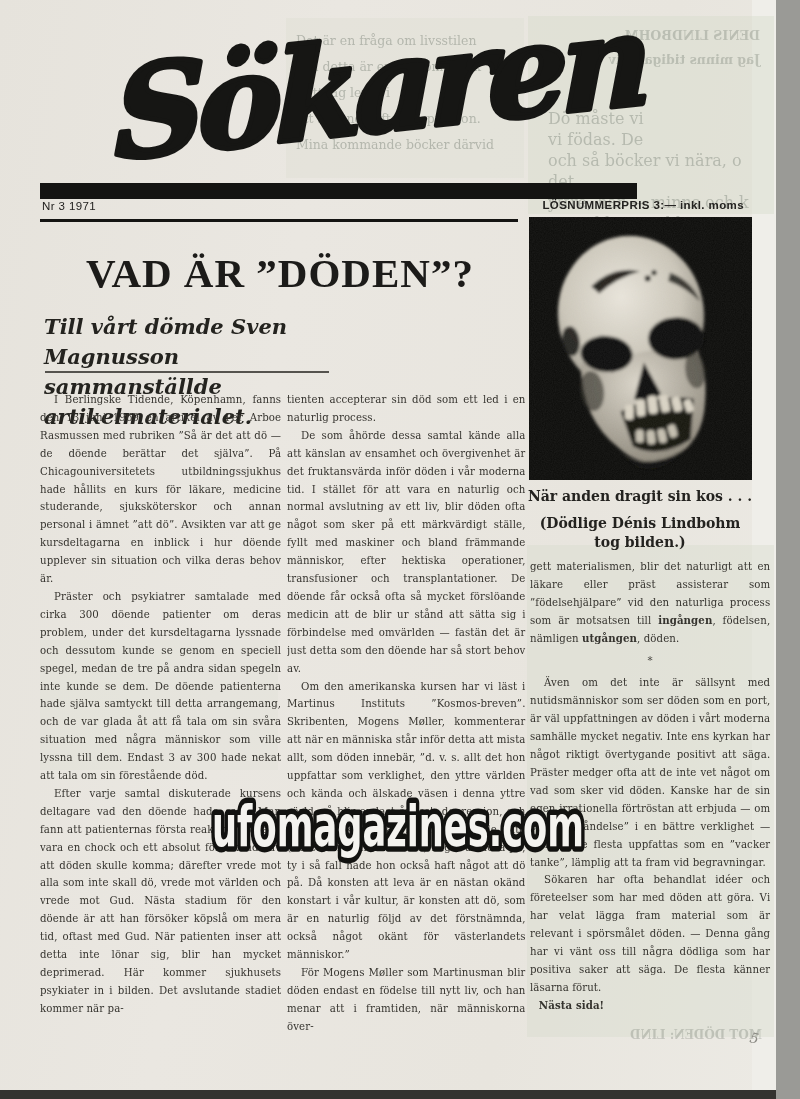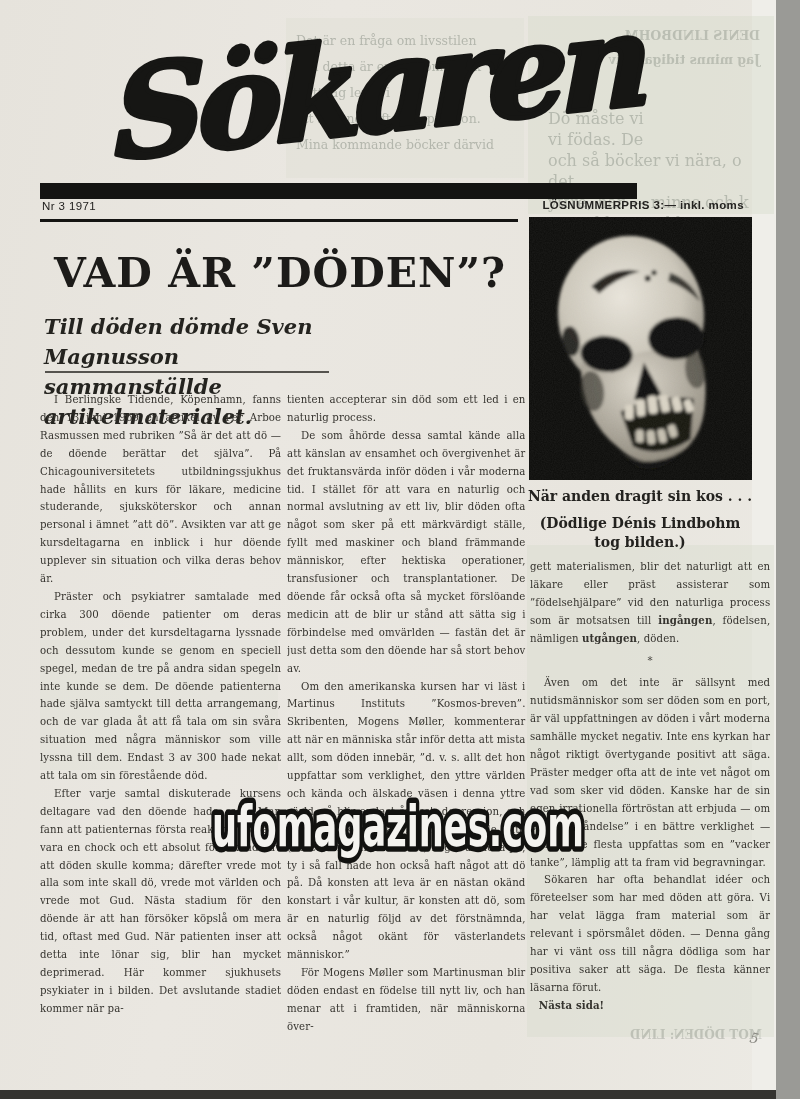--- a/index.html
+++ b/index.html
@@ -15,7 +15,7 @@
   .masthead{position:absolute;left:60px;top:2px;width:660px;height:185px;}
   .meta{position:absolute;font-family:Liberation Sans, sans-serif;font-size:11.5px;color:#232220;letter-spacing:.4px;}
   .headline{position:absolute;left:40px;top:249px;width:480px;text-align:center;
-    font-weight:bold;font-size:41px;letter-spacing:1px;color:#1c1b19;white-space:nowrap;}
+    font-weight:bold;font-size:41px;letter-spacing:1px;color:#1c1b19;white-space:nowrap;font-family:Liberation Serif, serif;}
   .byline{position:absolute;left:44px;top:312px;width:330px;font-style:italic;font-weight:bold;
     font-size:21px;line-height:30px;color:#24231f;}
   .byline-rule{position:absolute;left:45px;top:371px;width:284px;height:2px;background:#55534e;}

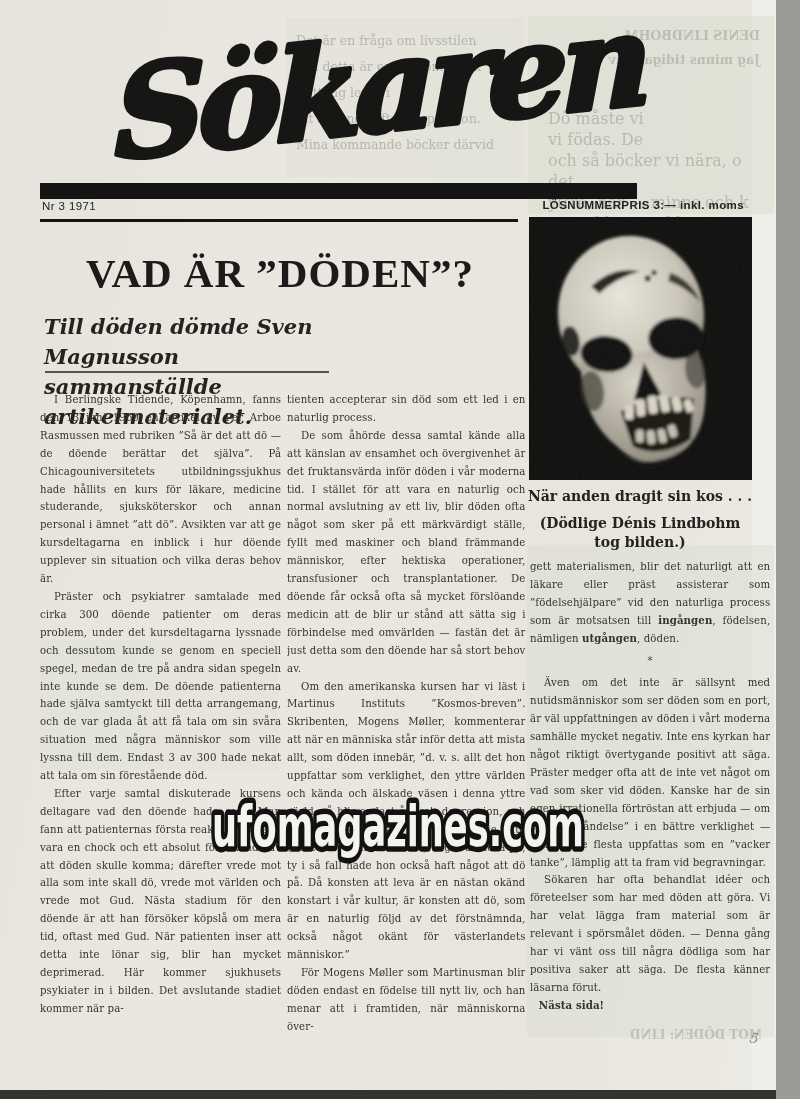--- a/index.html
+++ b/index.html
@@ -82,7 +82,7 @@
 
   <div class="headline">VAD ÄR ”DÖDEN”?</div>
   <div class="byline">
-    <div>Till döden dömde Sven Magnusson</div>
+    <div>Till vårt dömde Sven Magnusson</div>
     <div>sammanställde  artikelmaterialet.</div>
   </div>
   <div class="byline-rule"></div>

